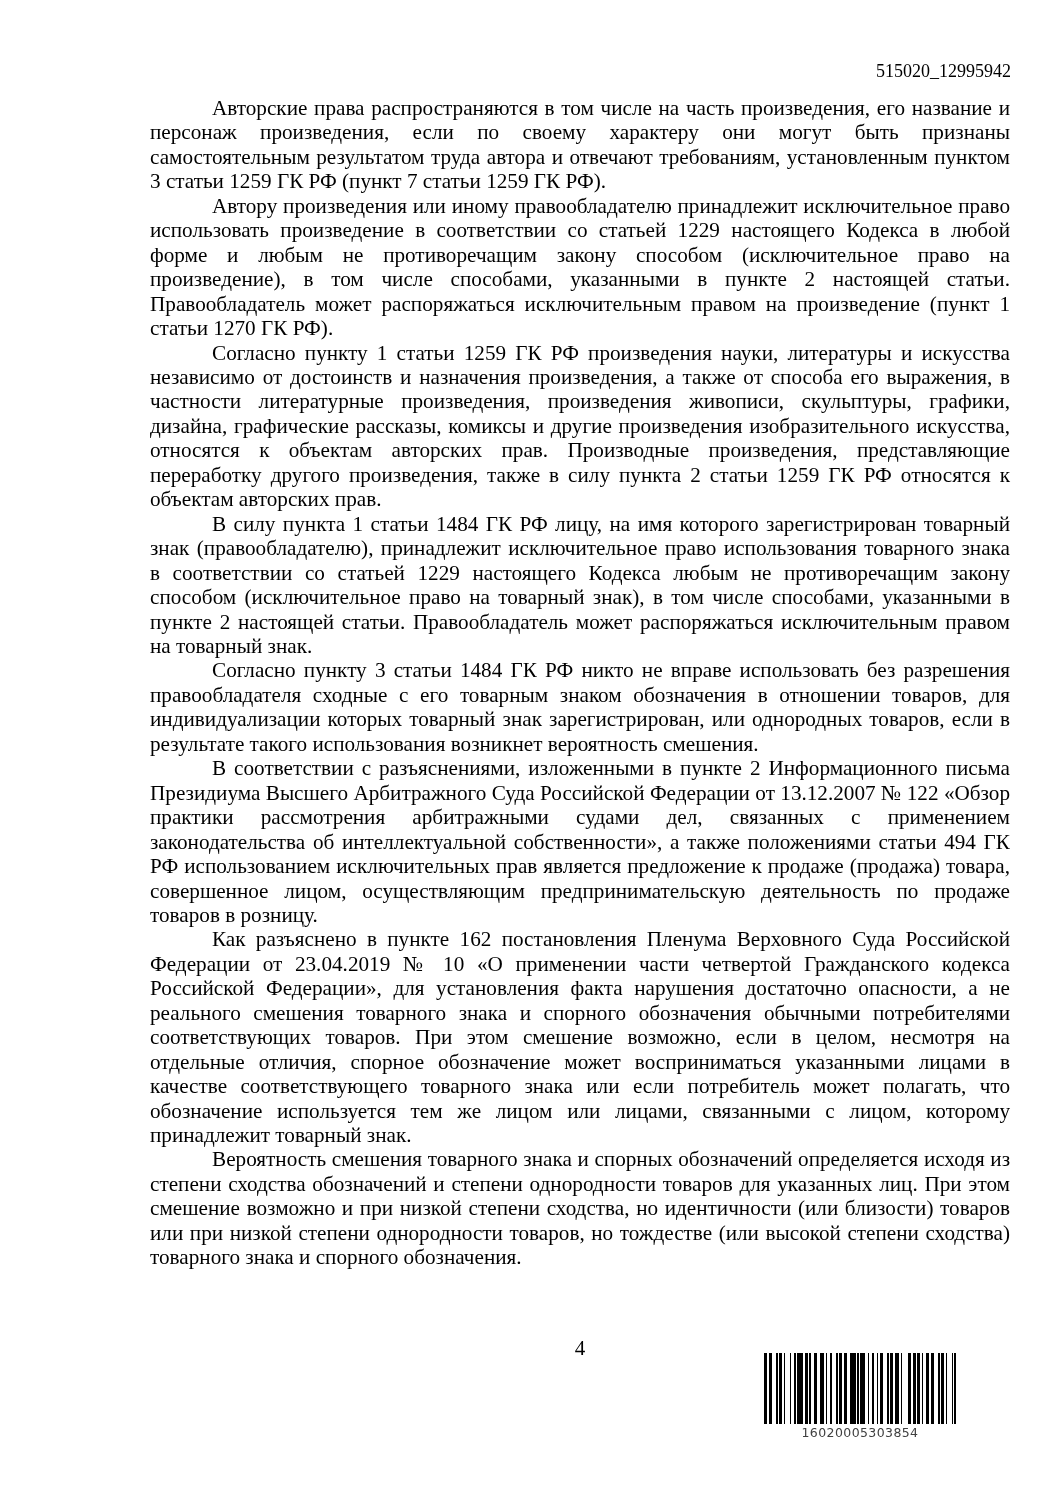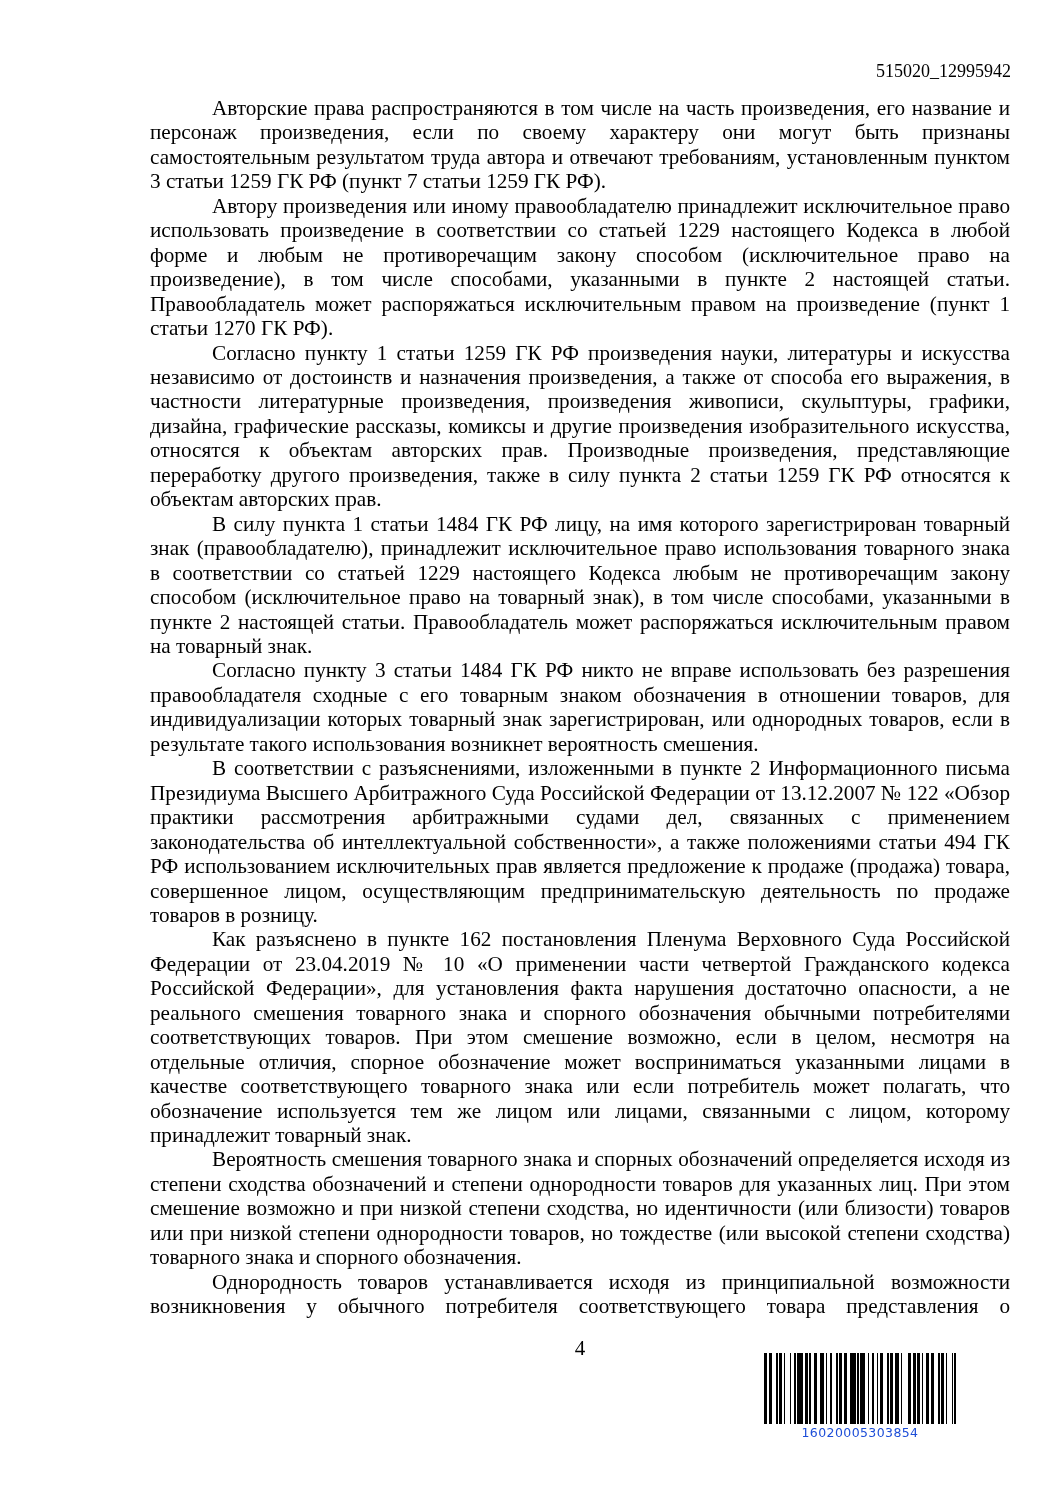--- a/index.html
+++ b/index.html
@@ -98,7 +98,6 @@
     <p>В соответствии с разъяснениями, изложенными в пункте 2 Информационного письма Президиума Высшего Арбитражного Суда Российской Федерации от 13.12.2007 № 122 «Обзор практики рассмотрения арбитражными судами дел, связанных с применением законодательства об интеллектуальной собственности», а также положениями статьи 494 ГК РФ использованием исключительных прав является предложение к продаже (продажа) товара, совершенное лицом, осуществляющим предпринимательскую деятельность по продаже товаров в розницу.</p>
     <p>Как разъяснено в пункте 162 постановления Пленума Верховного Суда Российской Федерации от 23.04.2019 № 10 «О применении части четвертой Гражданского кодекса Российской Федерации», для установления факта нарушения достаточно опасности, а не реального смешения товарного знака и спорного обозначения обычными потребителями соответствующих товаров. При этом смешение возможно, если в целом, несмотря на отдельные отличия, спорное обозначение может восприниматься указанными лицами в качестве соответствующего товарного знака или если потребитель может полагать, что обозначение используется тем же лицом или лицами, связанными с лицом, которому принадлежит товарный знак.</p>
     <p>Вероятность смешения товарного знака и спорных обозначений определяется исходя из степени сходства обозначений и степени однородности товаров для указанных лиц. При этом смешение возможно и при низкой степени сходства, но идентичности (или близости) товаров или при низкой степени однородности товаров, но тождестве (или высокой степени сходства) товарного знака и спорного обозначения.</p>
-    <p class="continues">Однородность товаров устанавливается исходя из принципиальной возможности возникновения у обычного потребителя соответствующего товара представления о</p>
   </main>
 
   <div class="page-number">4</div>

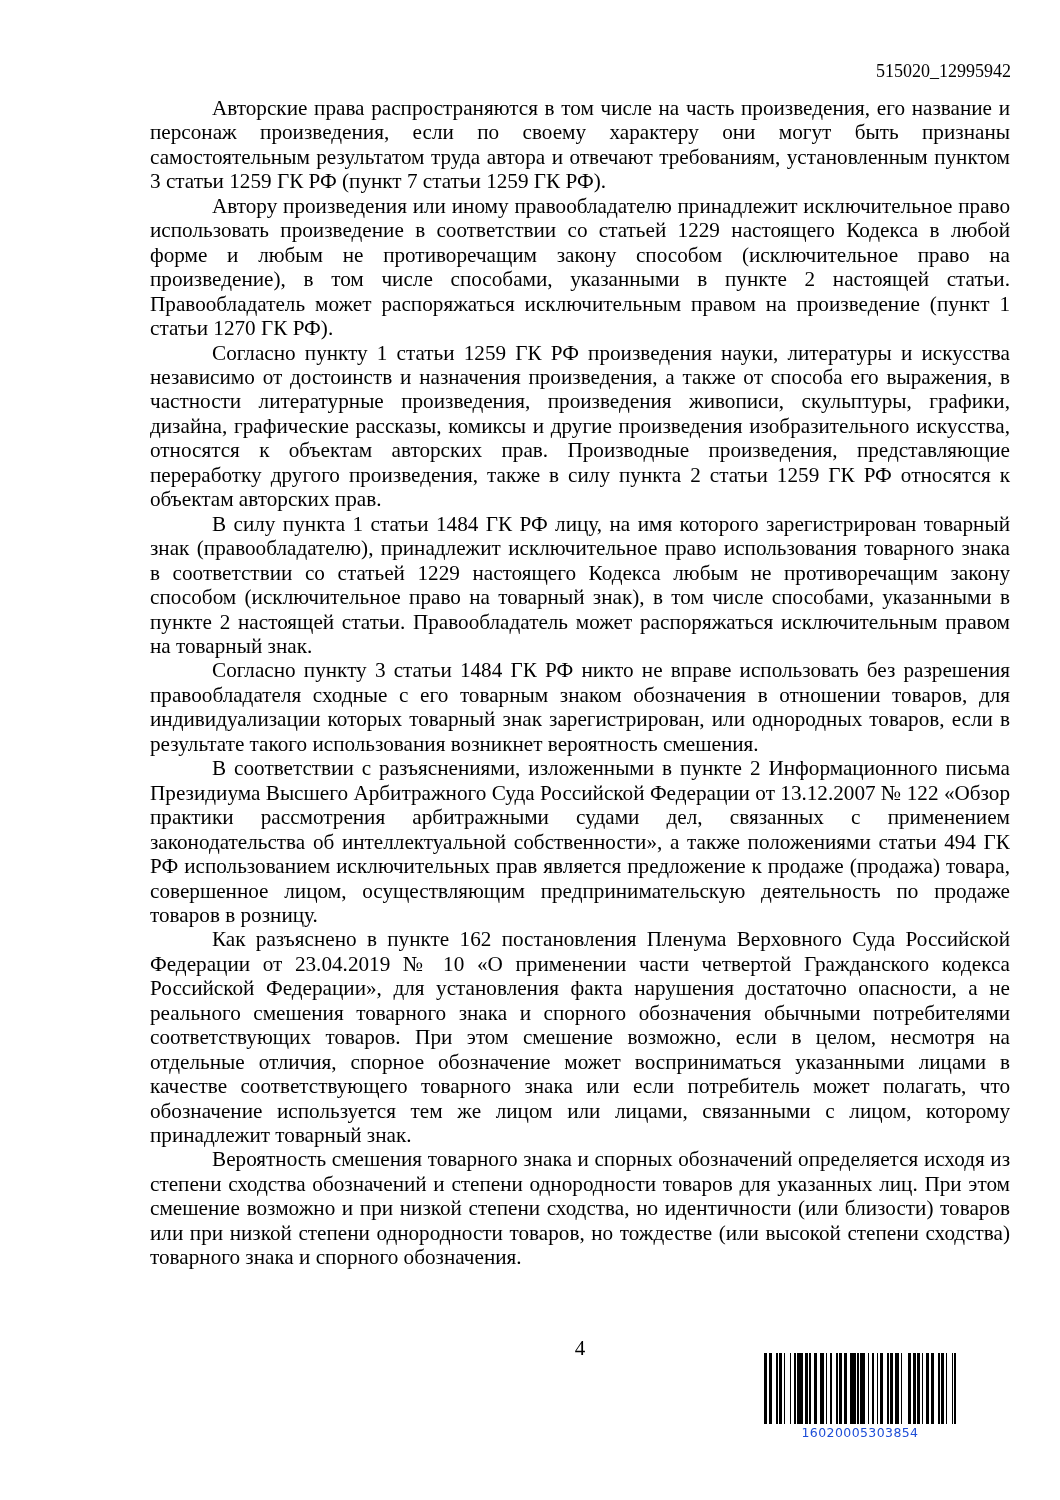--- a/index.html
+++ b/index.html
@@ -79,7 +79,7 @@
     font-size: 12.5px;
     line-height: 15px;
     letter-spacing: 0.4px;
-    color: #1d4ed8;
+    color: #404040;
   }
 </style>
 </head>

